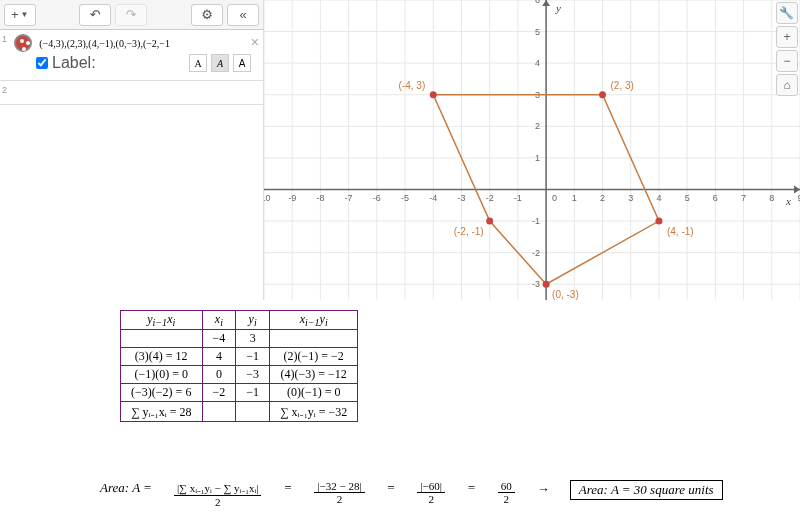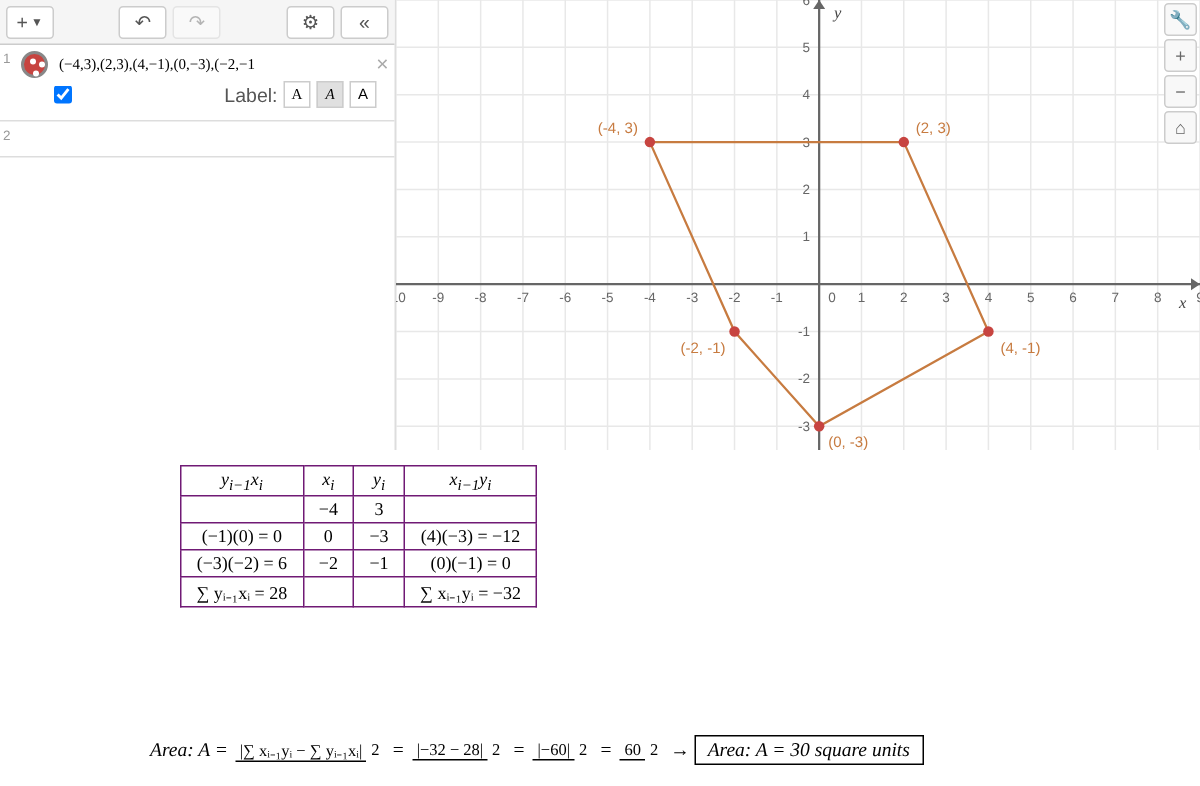--- a/index.html
+++ b/index.html
@@ -19,7 +19,7 @@
 .expr-close { position: absolute; right: 4px; top: 4px; color: #aaa; font-size: 14px; cursor: pointer; }
 .label-row { display: flex; align-items: center; padding: 2px 6px 4px 30px; gap: 4px; }
 .chk { width: 12px; height: 12px; }
-.lbl-text { font-size: 13px; color: #555; flex: 1; text-align: right; }
+.lbl-text { font-size: 16px; color: #555; flex: 1; }
 .font-btn { border: 1px solid #ccc; background: #fff; width: 18px; height: 18px; font-size: 10px; display: flex; align-items: center; justify-content: center; cursor: pointer; font-family: serif; }
 .font-btn.active { background: #e0e0e0; }
 

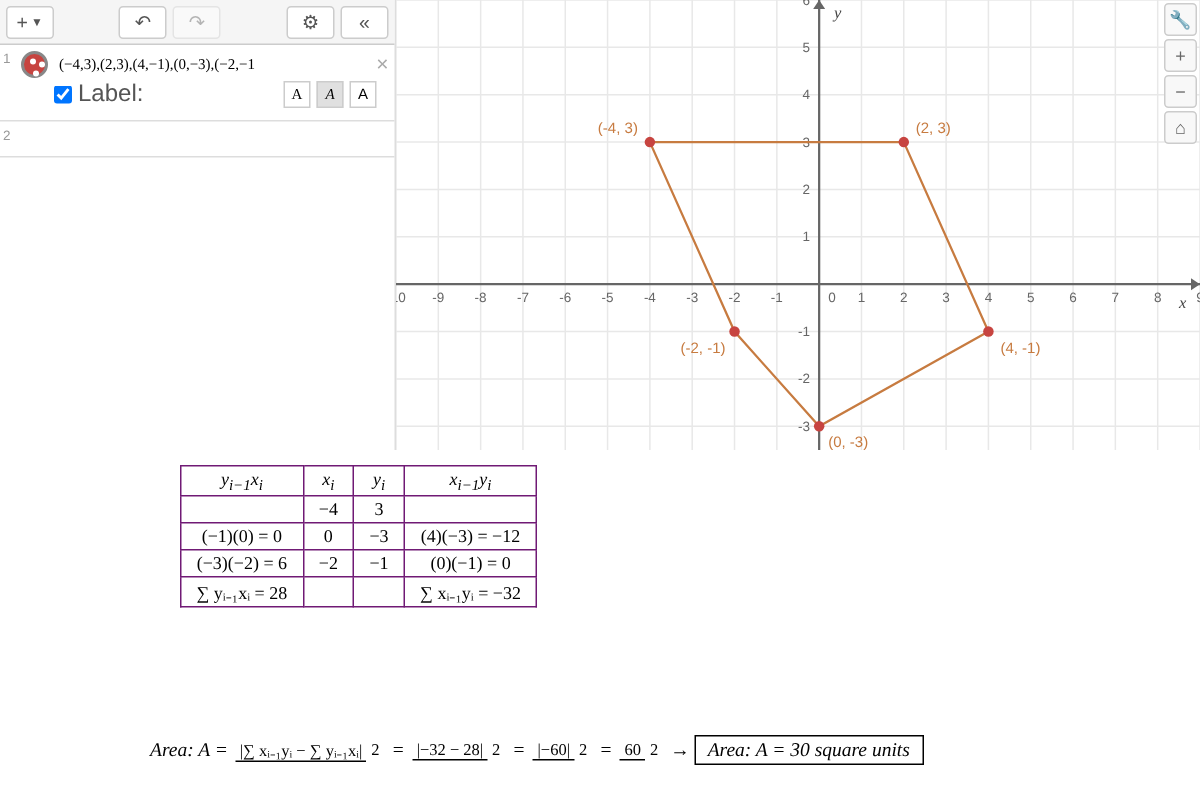--- a/index.html
+++ b/index.html
@@ -210,6 +210,12 @@
         <td></td>
       </tr>
       <tr>
+        <td>(3)(4) = 12</td>
+        <td>4</td>
+        <td>−1</td>
+        <td>(2)(−1) = −2</td>
+      </tr>
+      <tr>
         <td>(−1)(0) = 0</td>
         <td>0</td>
         <td>−3</td>

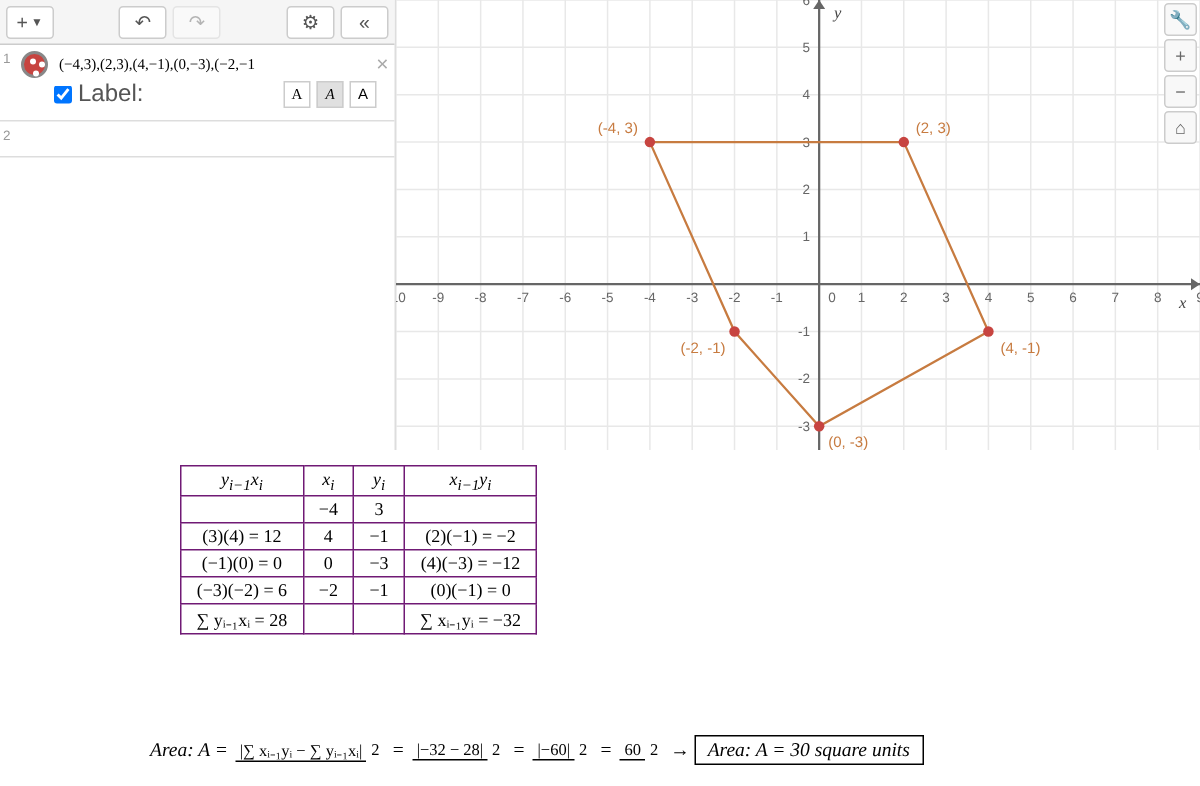--- a/index.html
+++ b/index.html
@@ -42,7 +42,7 @@
 .calc-table th { font-weight: normal; }
 
 
-.formula { position: absolute; left: 100px; top: 480px; font-family: 'Times New Roman', serif; font-size: 13px; font-style: italic; display: flex; align-items: center; gap: 3px; }
+.formula { position: absolute; left: 100px; top: 480px; font-family: 'Times New Roman', serif; font-size: 13px; font-style: italic; display: flex; align-items: flex-start; gap: 20px; }
 .frac { display: inline-flex; flex-direction: row; align-items: center; font-style: normal; vertical-align: middle; margin: 12px 2px; }
 .frac .num { border-bottom: 1px solid #000; padding: 0 3px; font-size: 11px; }
 .frac .den { padding: 0 3px; font-size: 11px; }

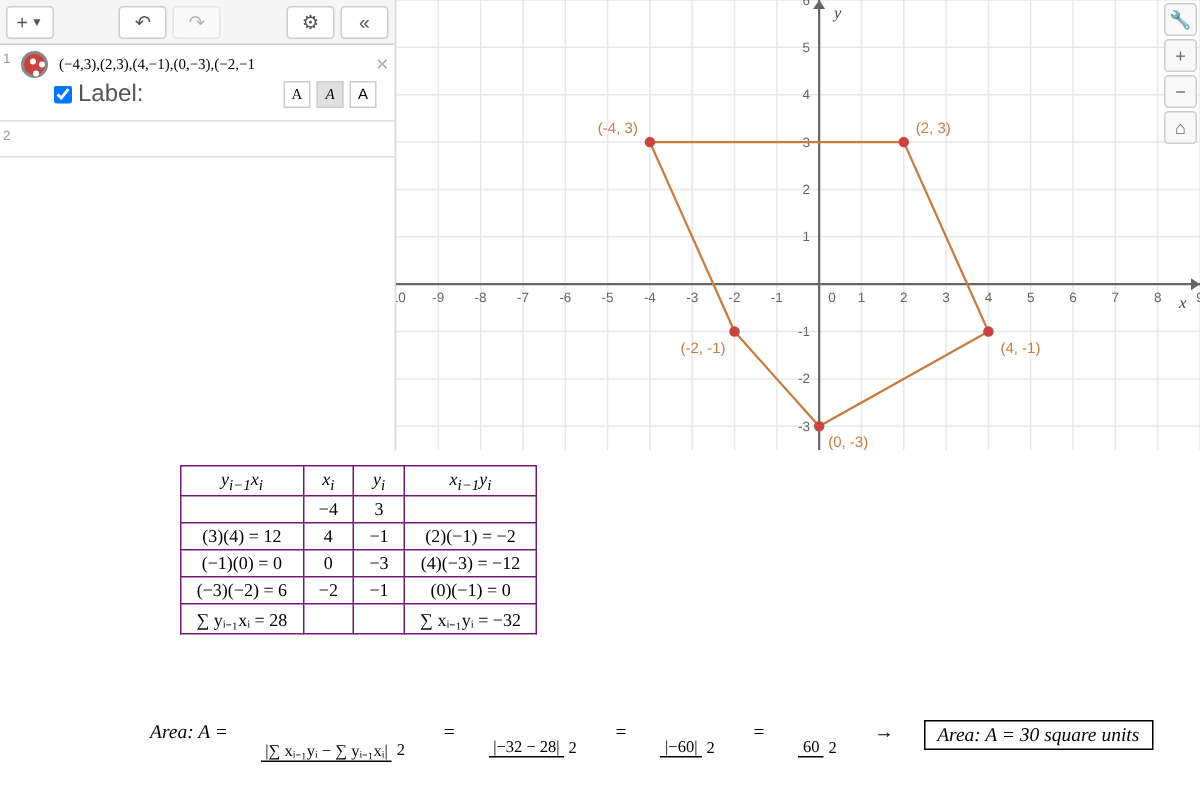--- a/index.html
+++ b/index.html
@@ -43,7 +43,7 @@
 
 
 .formula { position: absolute; left: 100px; top: 480px; font-family: 'Times New Roman', serif; font-size: 13px; font-style: italic; display: flex; align-items: flex-start; gap: 20px; }
-.frac { display: inline-flex; flex-direction: row; align-items: center; font-style: normal; vertical-align: middle; margin: 12px 2px; }
+.frac { display: inline-flex; flex-direction: column; align-items: center; font-style: normal; vertical-align: middle; margin: 0 2px; }
 .frac .num { border-bottom: 1px solid #000; padding: 0 3px; font-size: 11px; }
 .frac .den { padding: 0 3px; font-size: 11px; }
 .boxed { border: 1px solid #000; padding: 1px 8px; }

